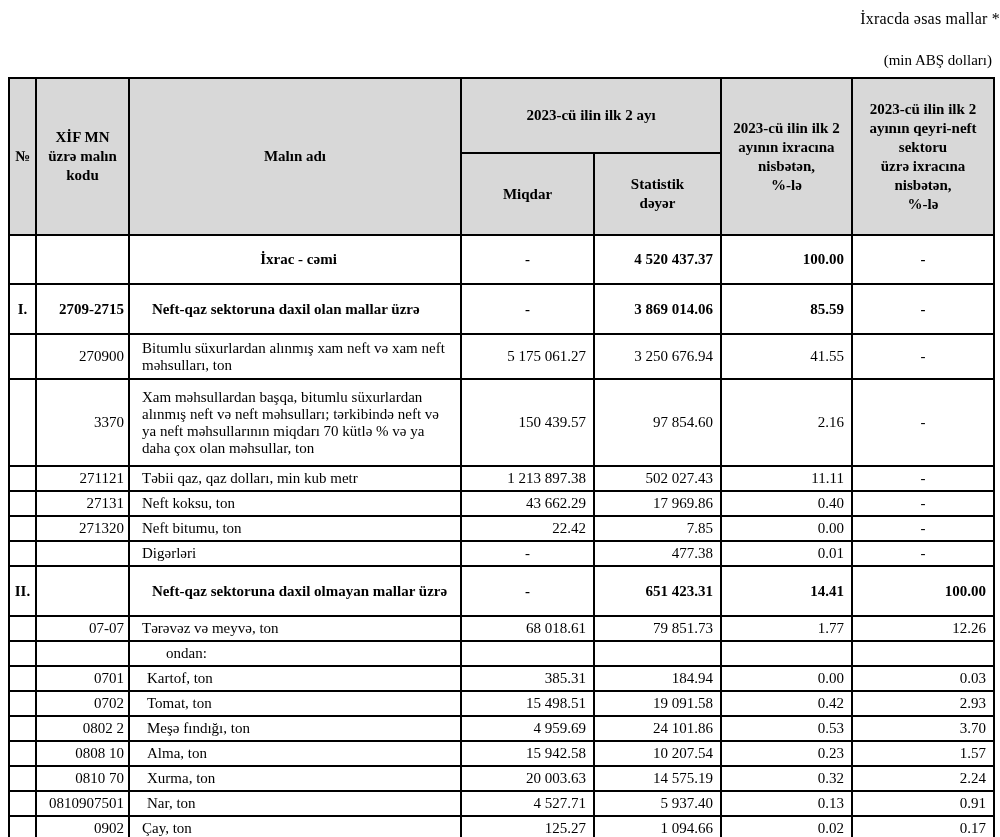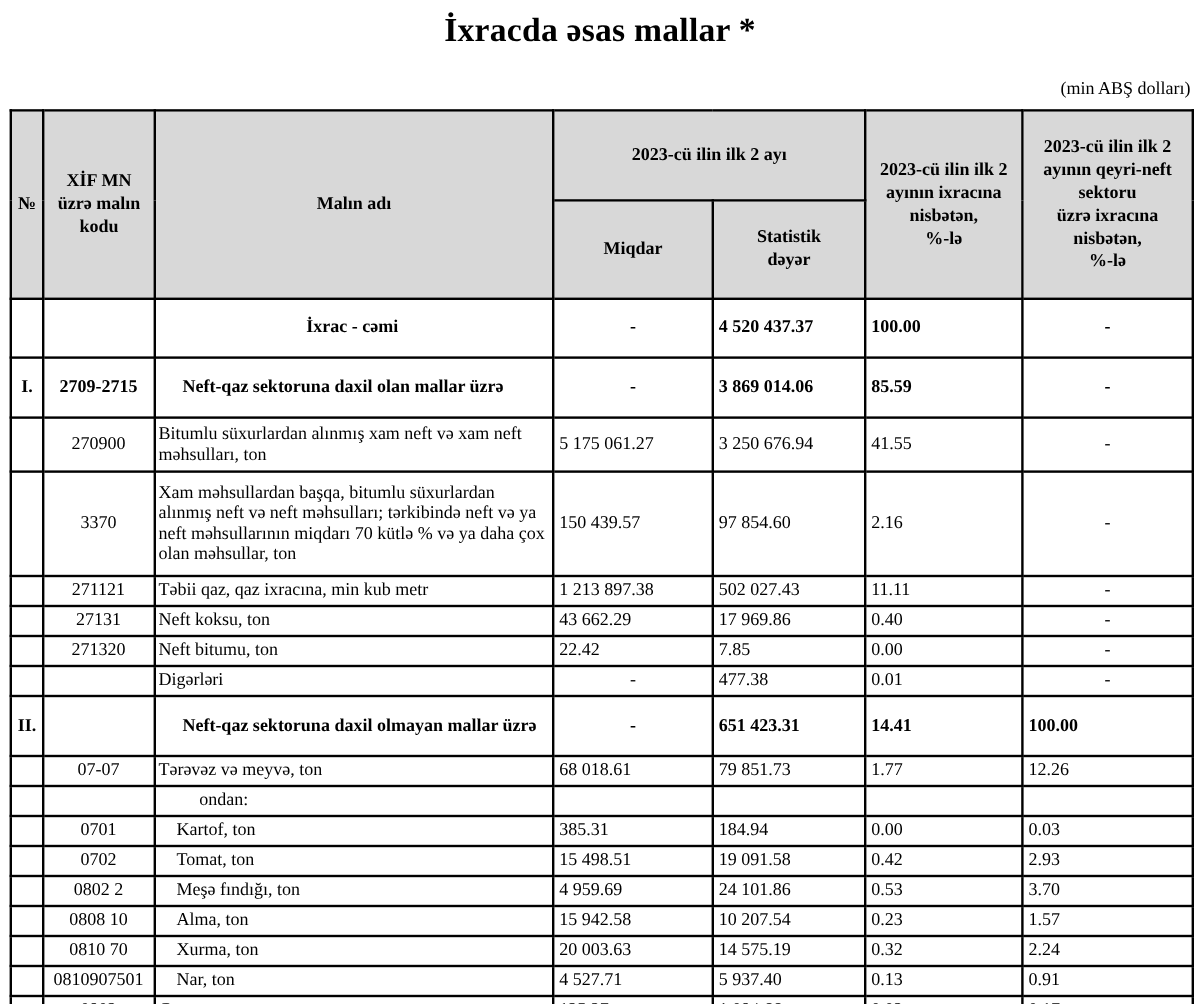--- a/index.html
+++ b/index.html
@@ -9,7 +9,7 @@
     -webkit-font-smoothing:antialiased;
   }
   .title {
-    text-align:center; font-weight:bold; font-size:28px;
+    text-align:right; font-weight:normal; font-size:16px;
     margin:10px 0 0 0; letter-spacing:0.2px;
   }
   .unit-note {

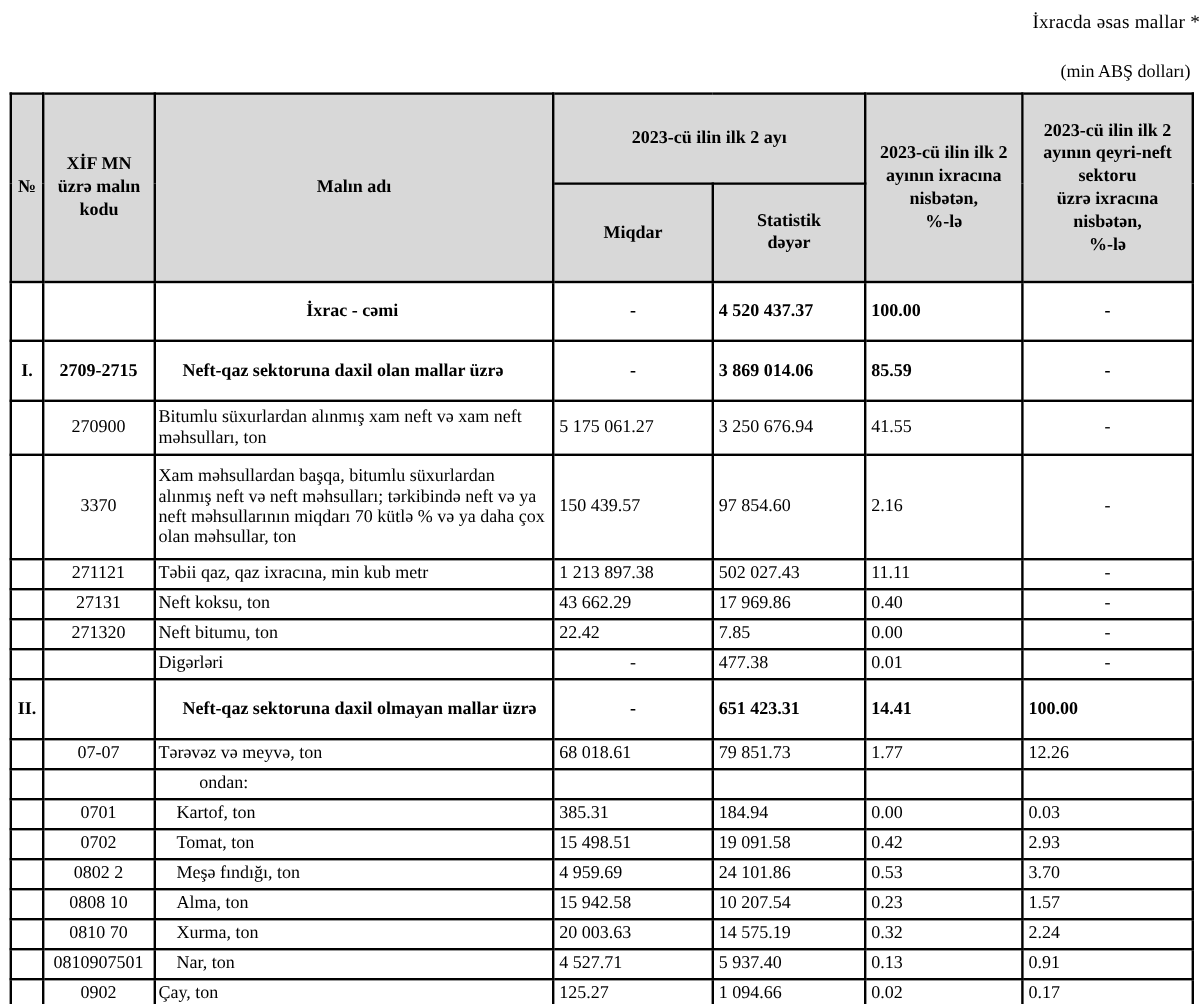--- a/index.html
+++ b/index.html
@@ -31,7 +31,7 @@
   }
   td.c-num  { text-align:center; padding:1px 1px; font-weight:bold; }
   td.c-code { text-align:center; padding-left:3px; }
-  td.c-name { text-align:left; line-height:17px; padding-left:2px; padding-right:5px; }
+  td.c-name { text-align:left; line-height:17px; padding-left:12px; padding-right:5px; }
   td.num    { text-align:left; padding-right:7px; }
   td.ctr    { text-align:center; padding-right:4px; }
   tr.b td   { font-weight:bold; }

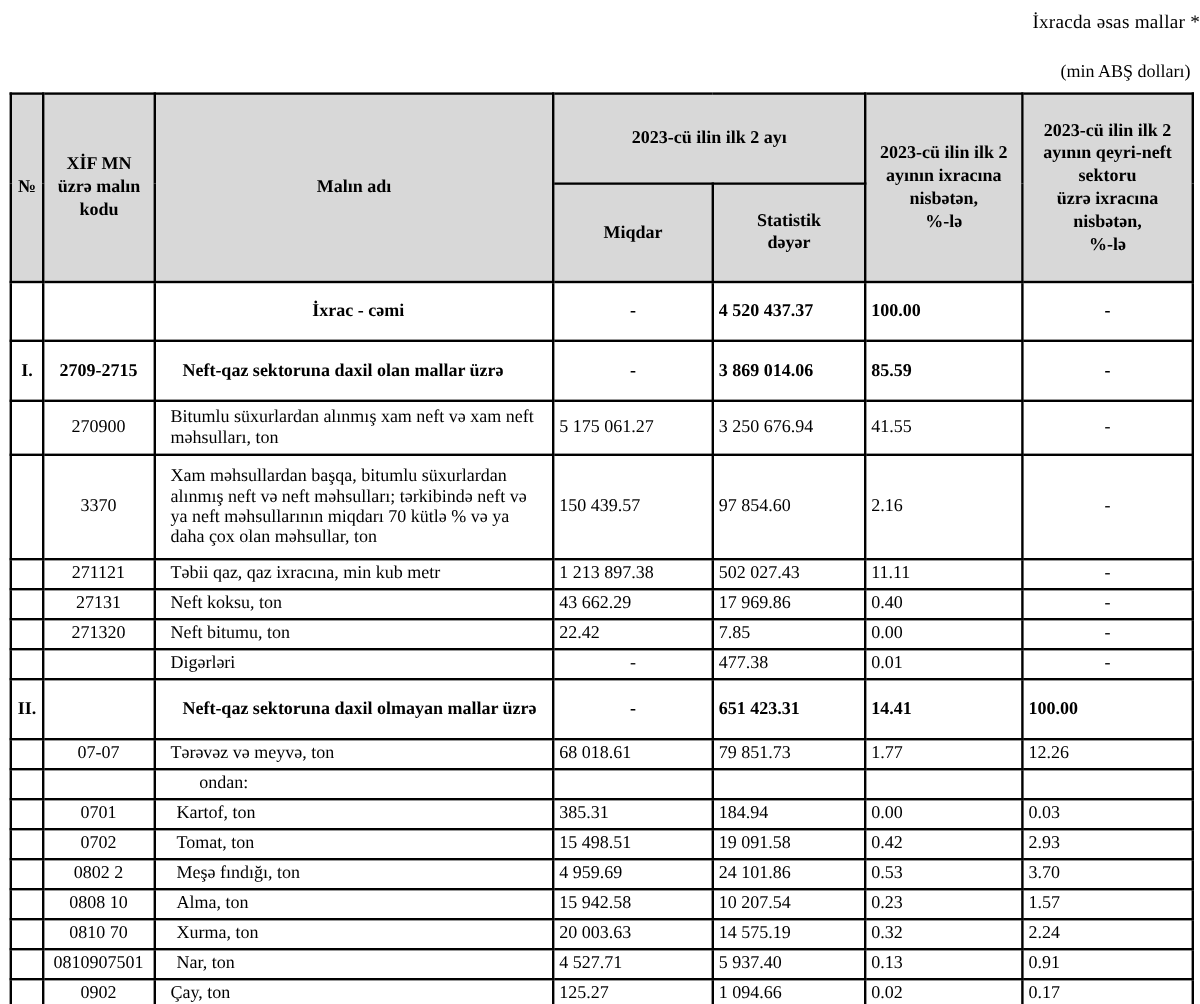--- a/index.html
+++ b/index.html
@@ -32,7 +32,7 @@
   td.c-num  { text-align:center; padding:1px 1px; font-weight:bold; }
   td.c-code { text-align:center; padding-left:3px; }
   td.c-name { text-align:left; line-height:17px; padding-left:12px; padding-right:5px; }
-  td.num    { text-align:left; padding-right:7px; }
+  td.num    { text-align:right; padding-right:7px; }
   td.ctr    { text-align:center; padding-right:4px; }
   tr.b td   { font-weight:bold; }
   td.name-center { text-align:center; }

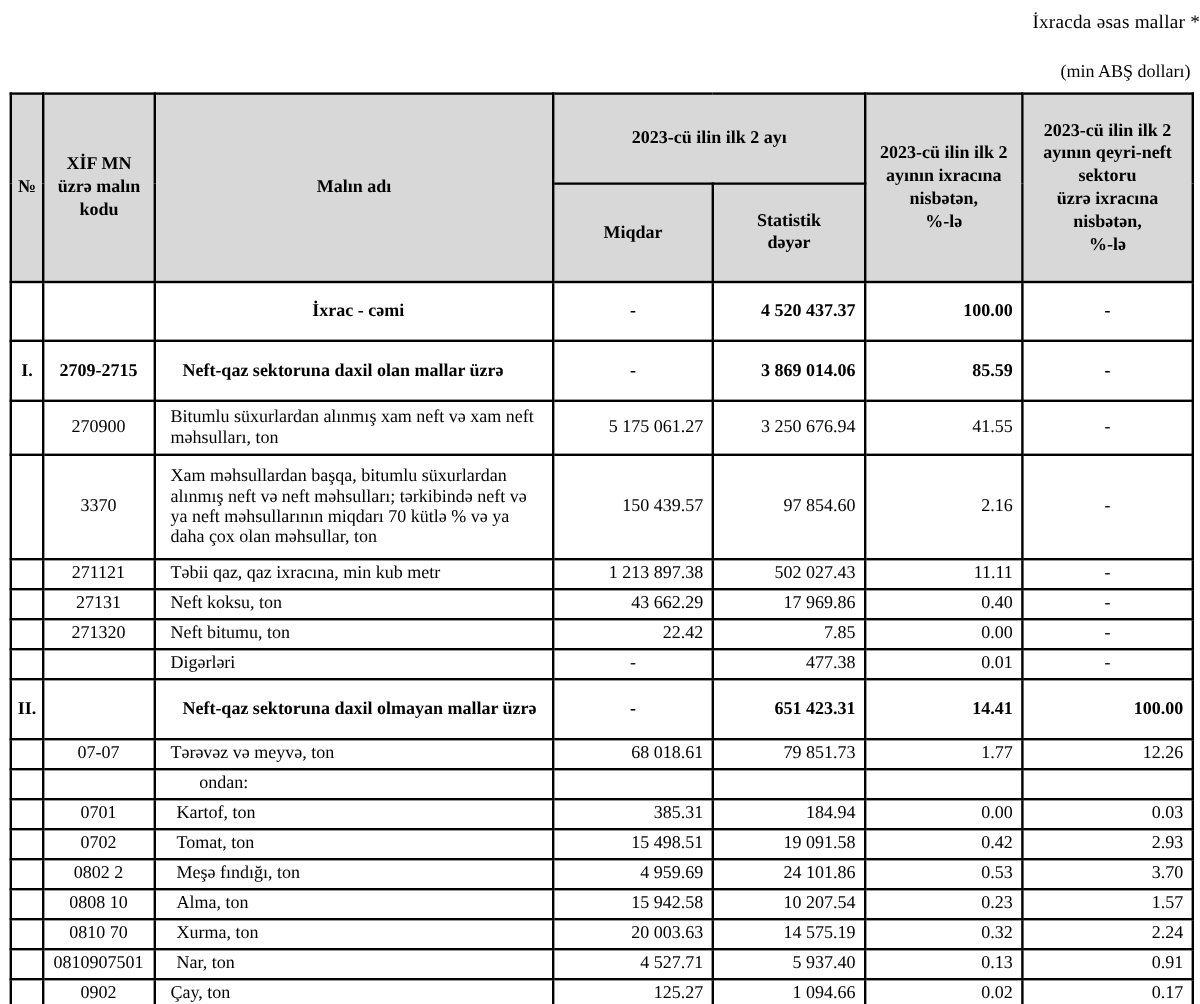--- a/index.html
+++ b/index.html
@@ -30,7 +30,7 @@
     white-space:pre-line; line-height:19px; padding:2px 3px;
   }
   td.c-num  { text-align:center; padding:1px 1px; font-weight:bold; }
-  td.c-code { text-align:center; padding-left:3px; }
+  td.c-code { text-align:right; padding-left:3px; }
   td.c-name { text-align:left; line-height:17px; padding-left:12px; padding-right:5px; }
   td.num    { text-align:right; padding-right:7px; }
   td.ctr    { text-align:center; padding-right:4px; }

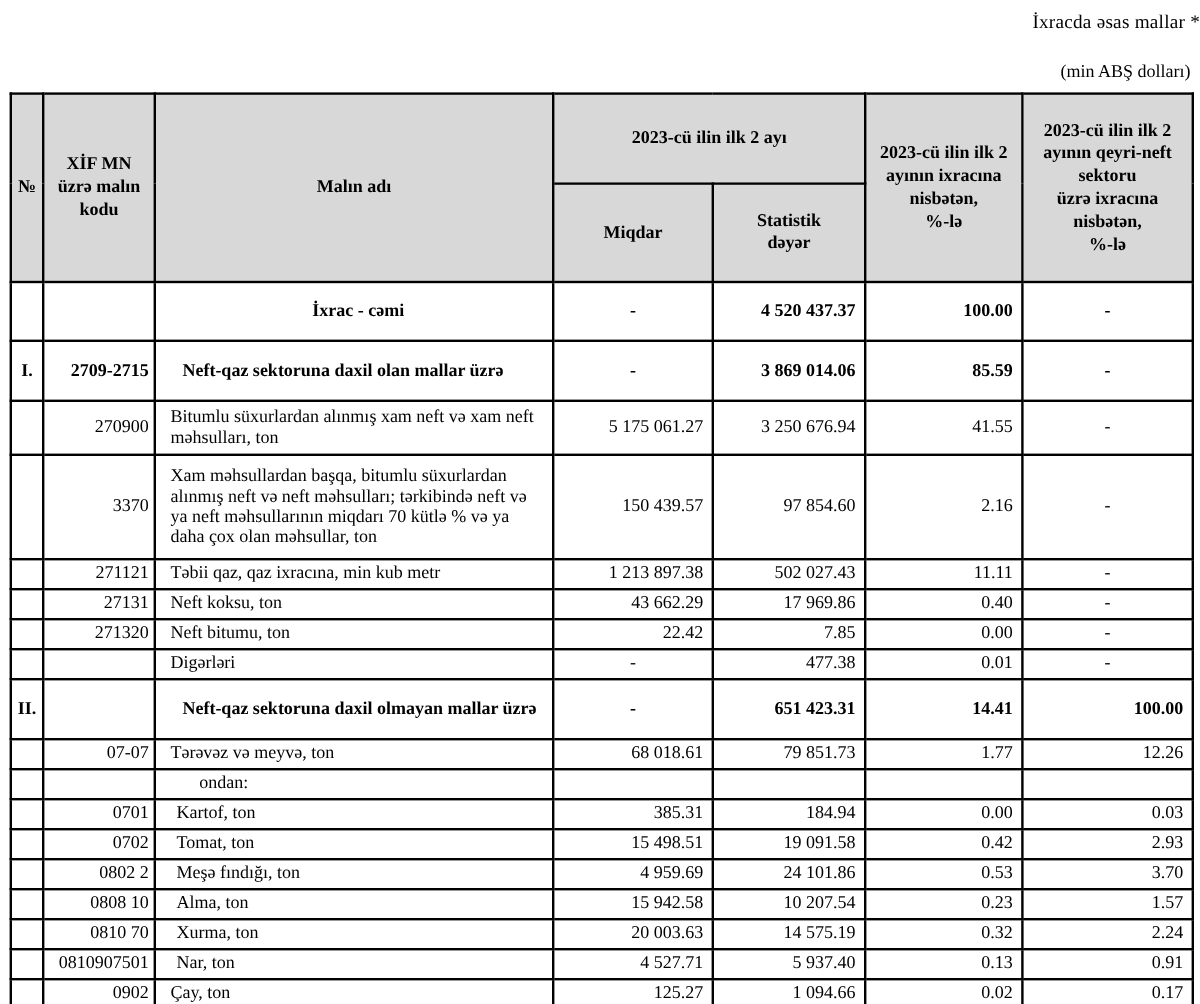--- a/index.html
+++ b/index.html
@@ -127,7 +127,7 @@
   <tr class="r25">
     <td class="c-num"></td>
     <td class="c-code">271121</td>
-    <td class="c-name">Təbii qaz, qaz ixracına, min kub metr</td>
+    <td class="c-name">Təbii qaz, qaz dolları, min kub metr</td>
     <td class="num">1 213 897.38</td>
     <td class="num">502 027.43</td>
     <td class="num">11.11</td>

